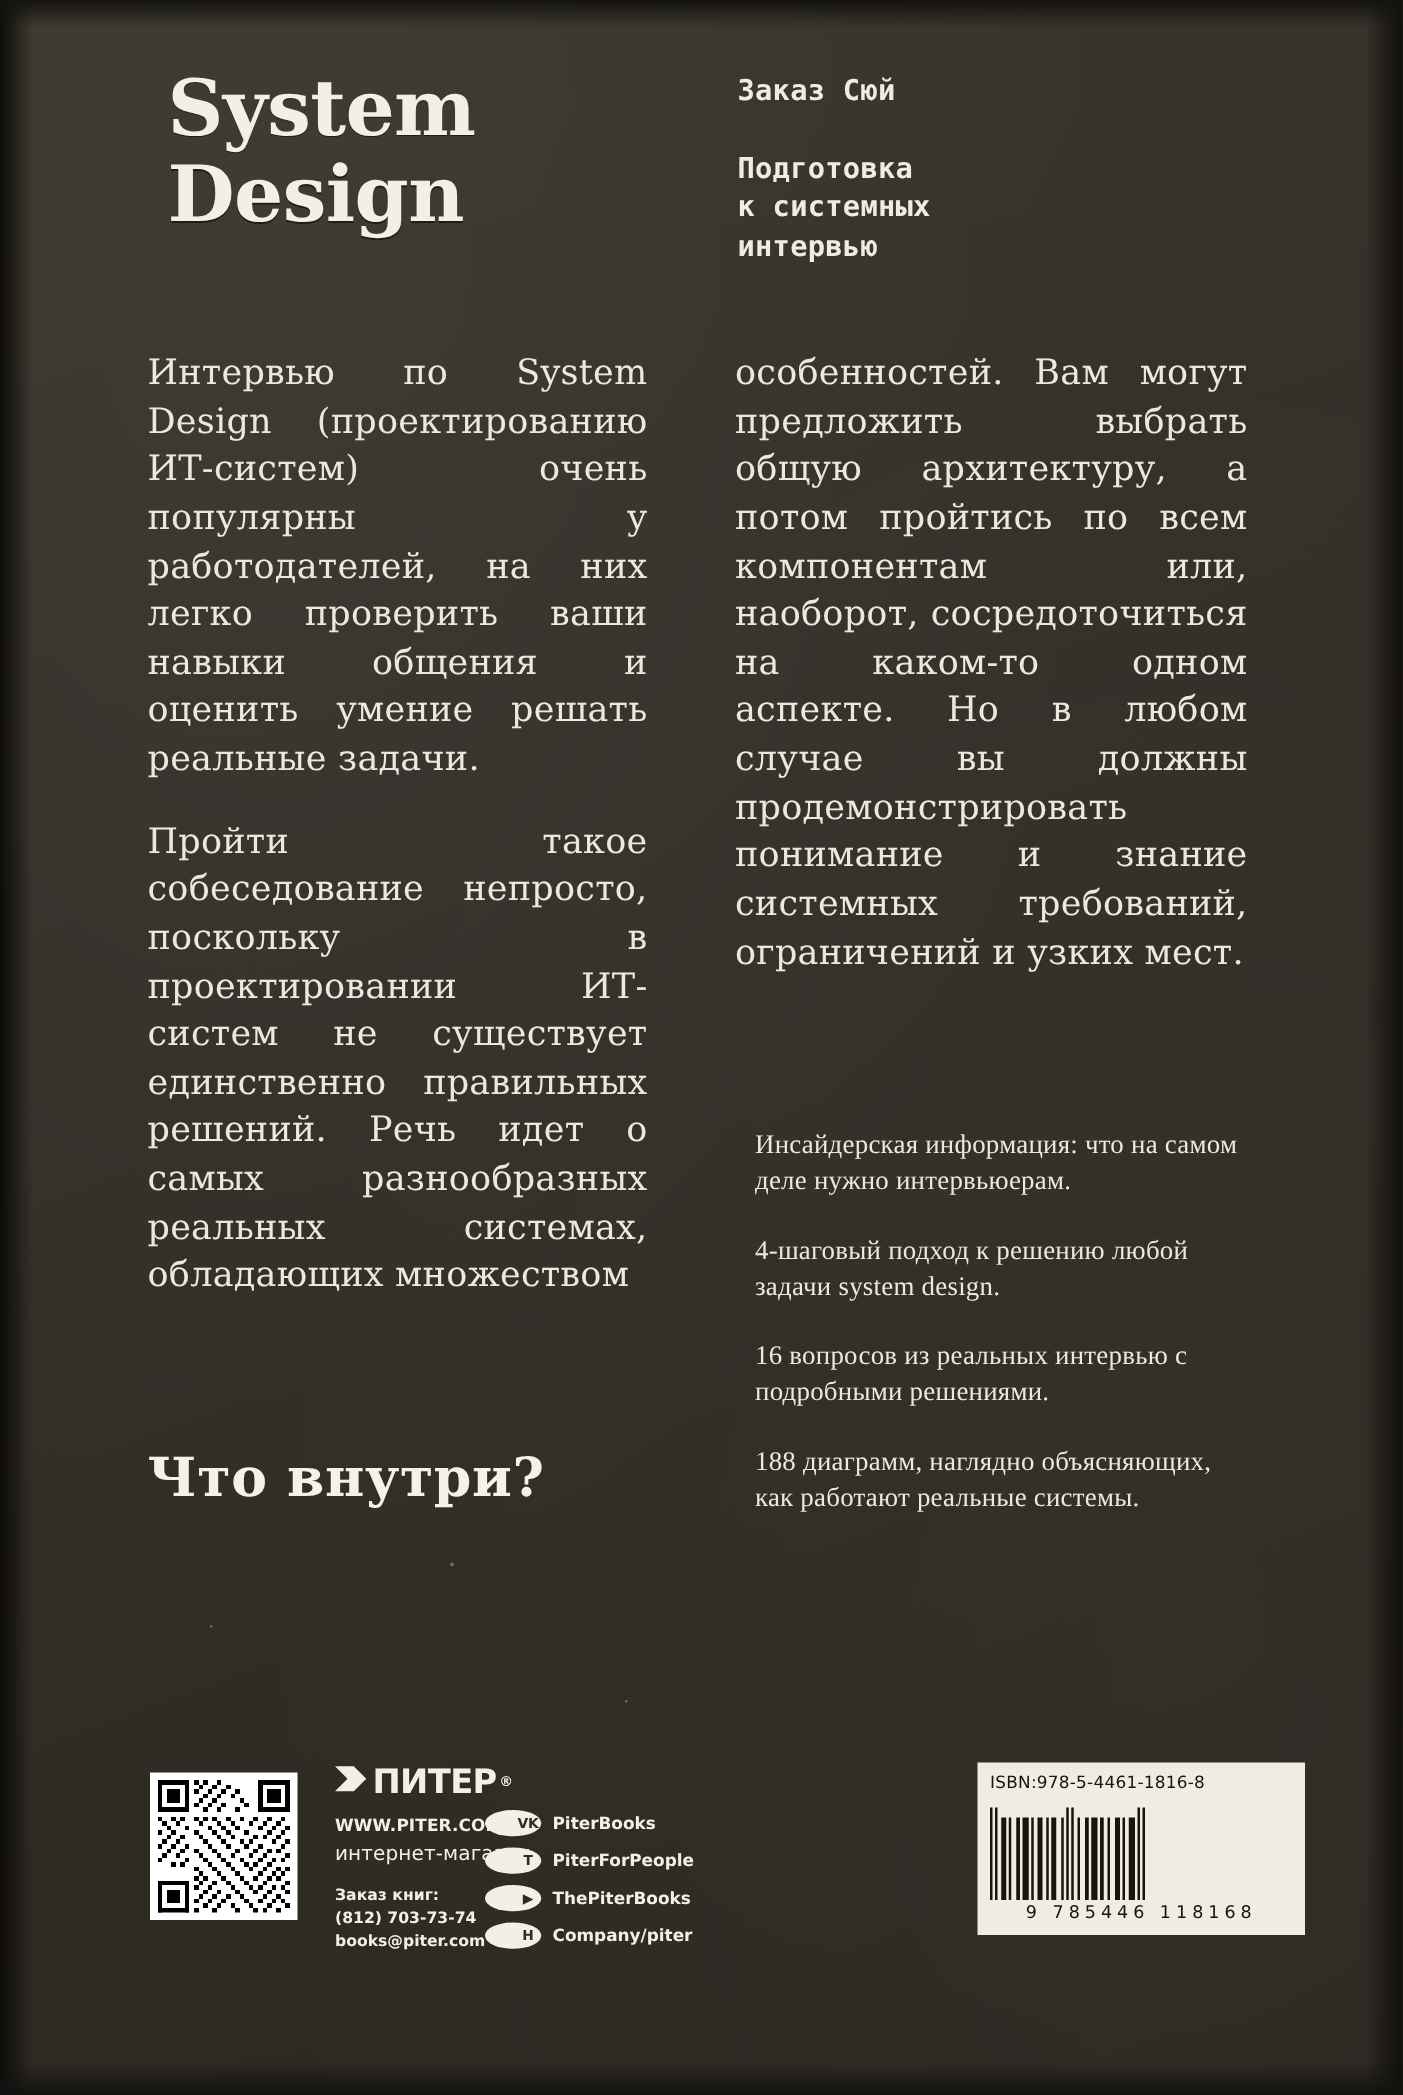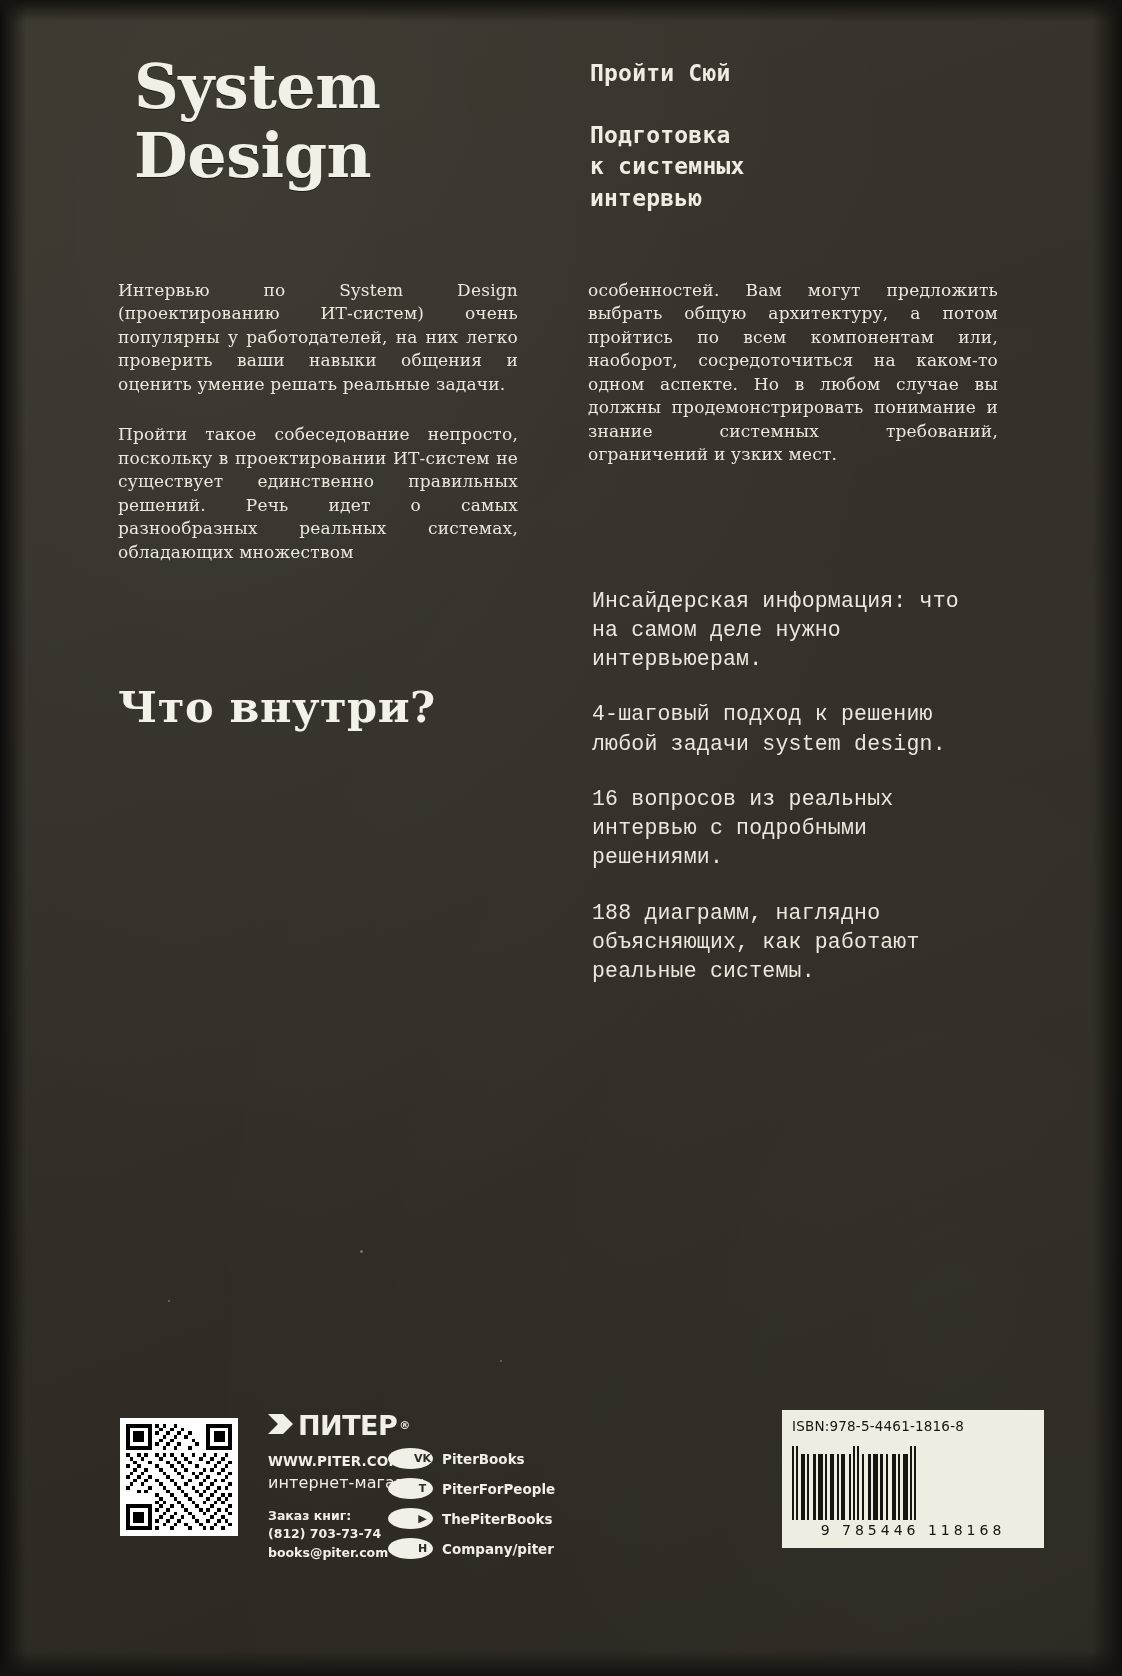--- a/index.html
+++ b/index.html
@@ -297,7 +297,7 @@
         <div>System</div>
         <div>Design</div>
       </div>
-      <div class="author">Пройти Сюй</div>
+      <div class="author">Заказ Сюй</div>
       <div class="subtitle">
         <div>Подготовка</div>
         <div>к системных</div>

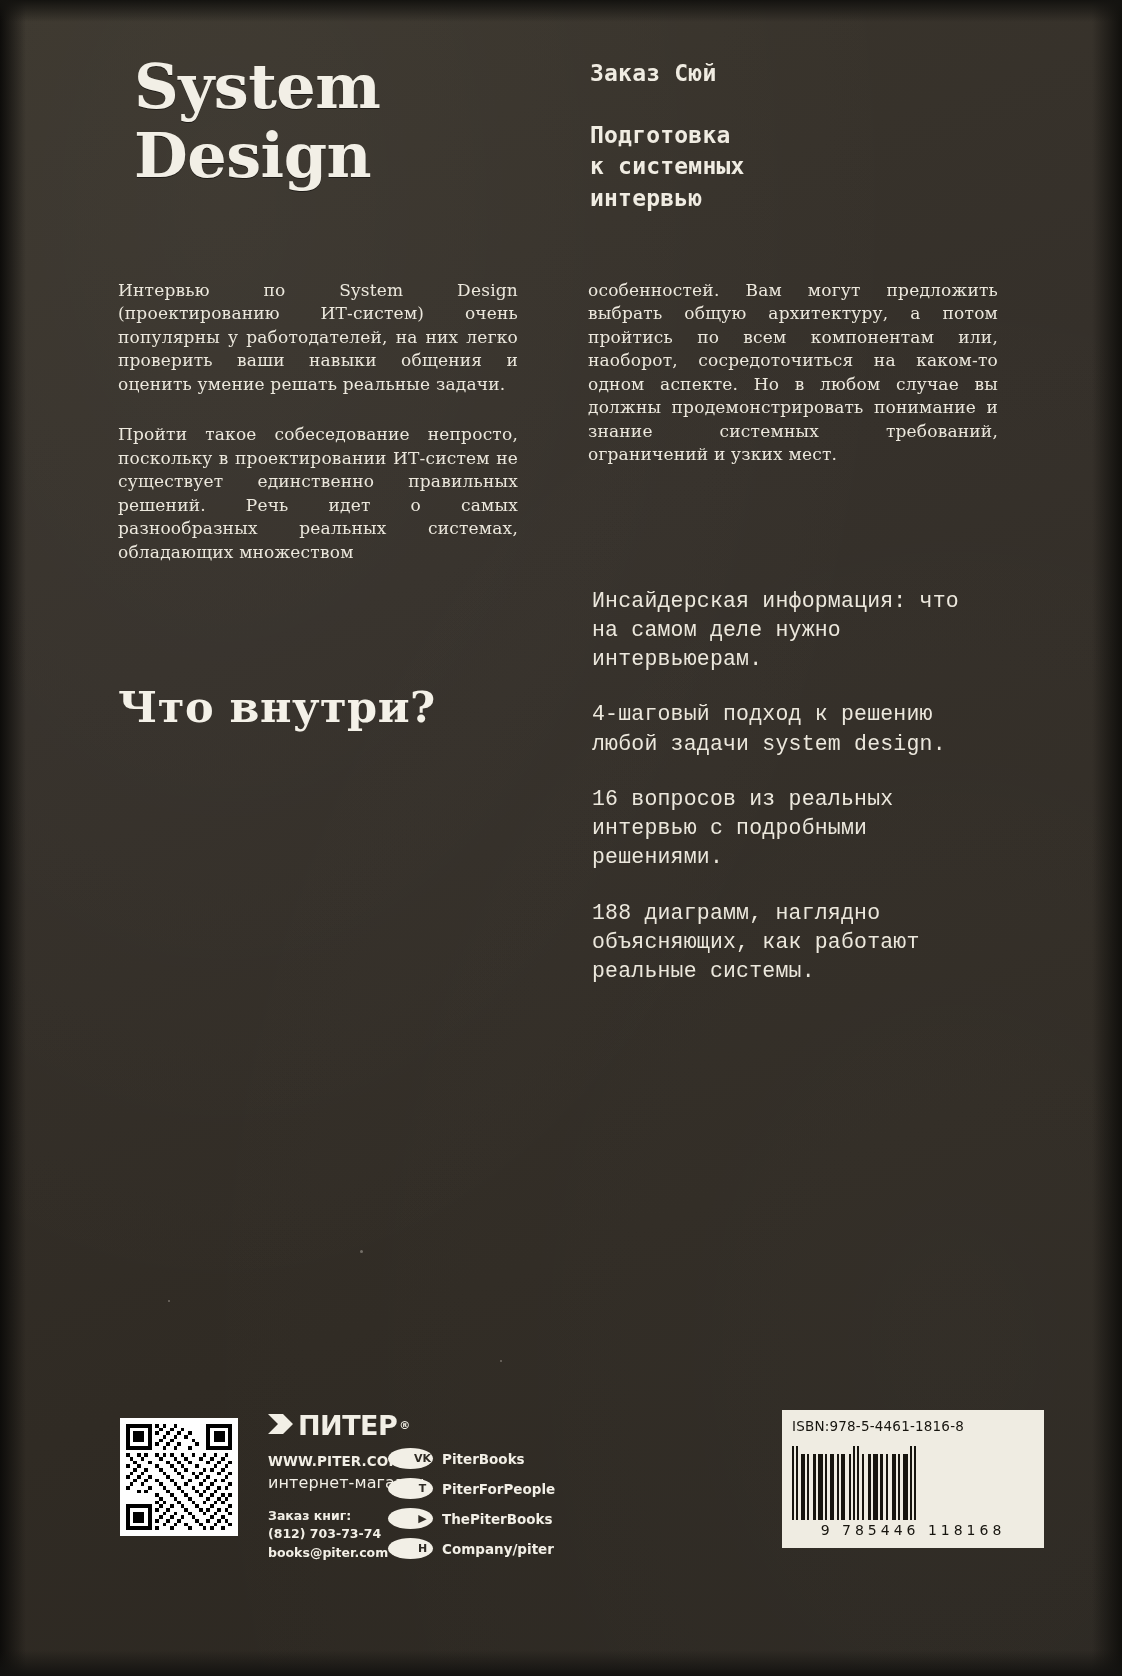--- a/index.html
+++ b/index.html
@@ -110,7 +110,7 @@
     margin: 0 0 27px 0;
     color: #ece8dd;
     font-family: "DejaVu Serif", serif;
-    font-size: 17px;
+    font-size: 28px;
     line-height: 1.38;
     letter-spacing: 0.2px;
     text-align: justify;

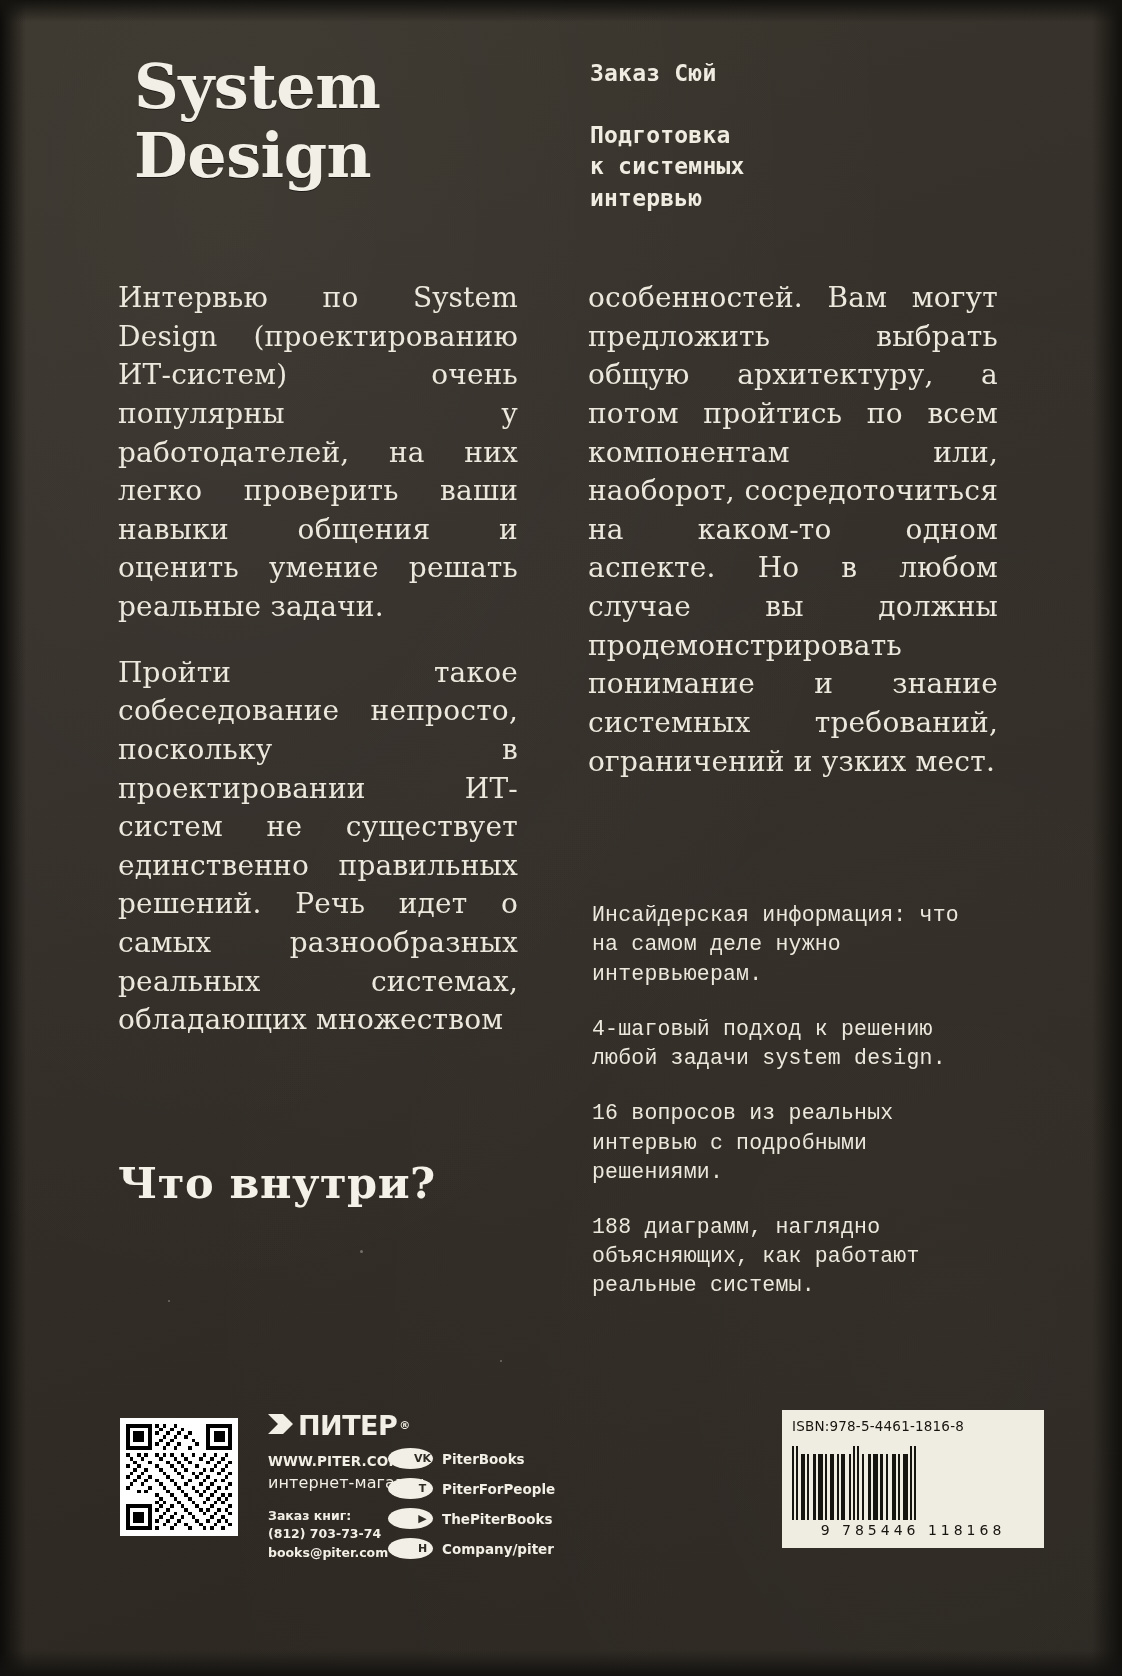--- a/index.html
+++ b/index.html
@@ -130,9 +130,9 @@
     margin-top: 118px;
   }
   .inside-list p {
-    margin: 0 0 26px 4px;
+    margin: 0 0 26px 16px;
     color: #ece8dd;
-    font-family: Liberation Mono, monospace;
+    font-family: Liberation Serif, serif;
     font-size: 21.5px;
     line-height: 1.36;
     letter-spacing: 0.2px;

